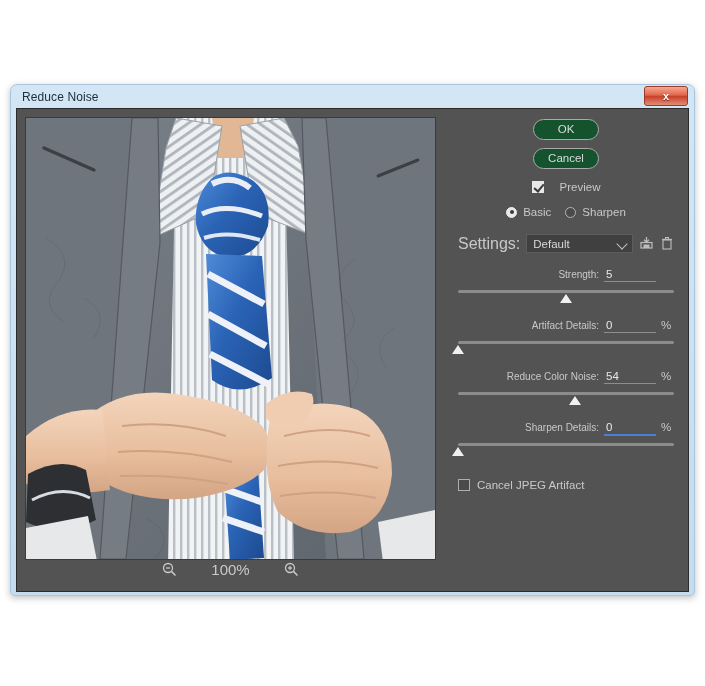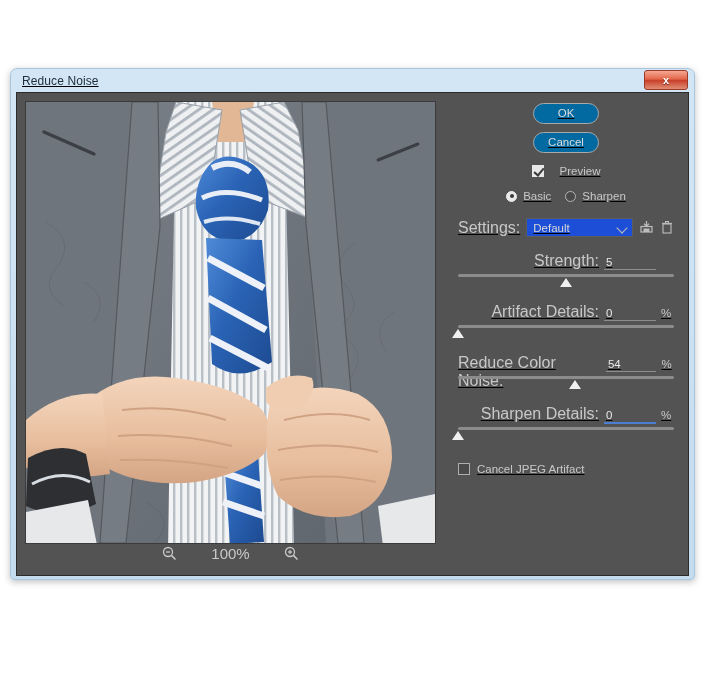--- a/index.html
+++ b/index.html
@@ -13,7 +13,7 @@
   
   #dialog-window {
     position: absolute;
-    left: 10px; top: 68px;
+    left: 10px; top: 84px;
     width: 685px; height: 512px;
     background: linear-gradient(180deg,#d3e6f5 0%, #c5dcef 100%);
     border: 1px solid #a8c6dd;
@@ -21,7 +21,6 @@
     box-shadow: 0 2px 7px rgba(0,0,0,.25);
     box-sizing: border-box;
     padding: 0 5px 5px 5px;
-    text-decoration: underline;
   }
   #title-bar {
     height: 23px;

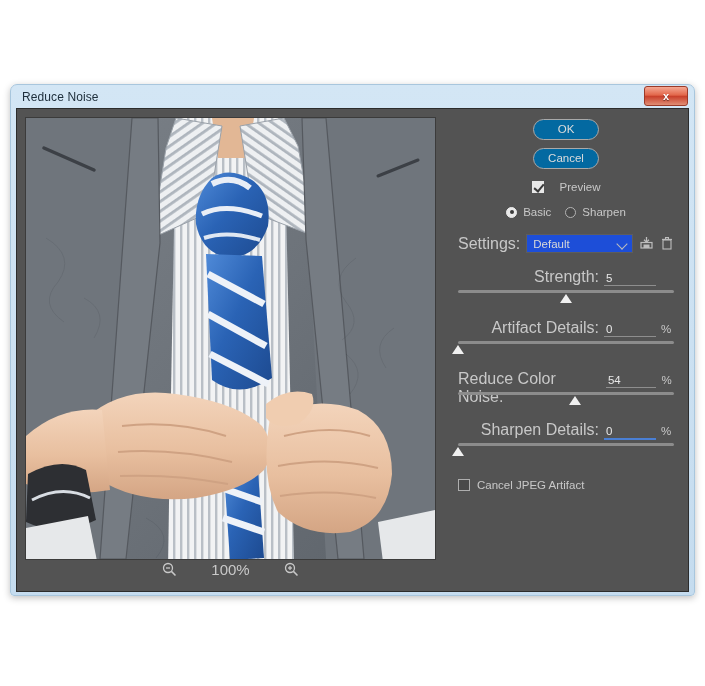--- a/index.html
+++ b/index.html
@@ -104,7 +104,7 @@
     width: 66px; height: 21px;
     border: 1px solid #a9a9a9;
     border-radius: 11px;
-    background: #0369a1;
+    background: #14532d;
     color: #dcdcdc;
     font-size: 11.5px;
     font-family: "Liberation Sans", sans-serif;

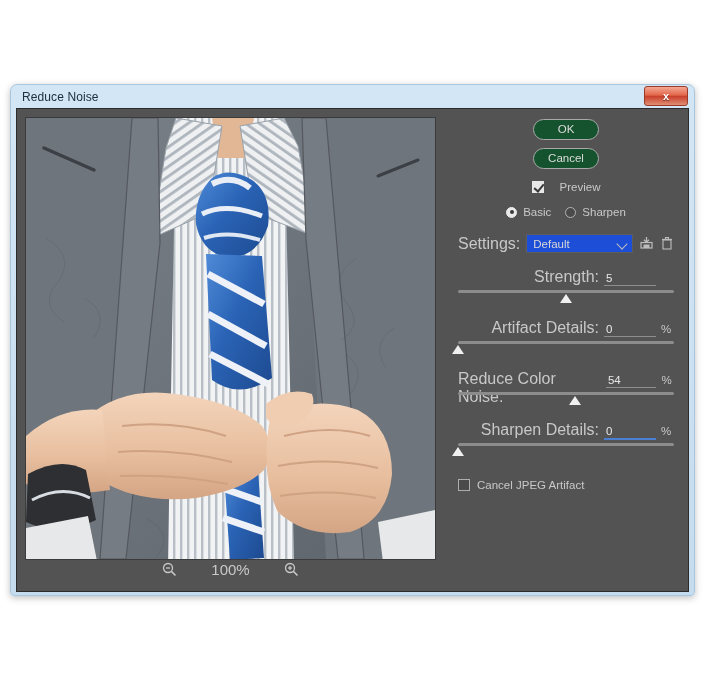--- a/index.html
+++ b/index.html
@@ -170,7 +170,7 @@
   #settings-select {
     flex: 1;
     height: 19px;
-    background: #1d4ed8;
+    background: #404040;
     border: 1px solid #5d5d5d;
     color: #d8d8d8;
     font-size: 11.5px;

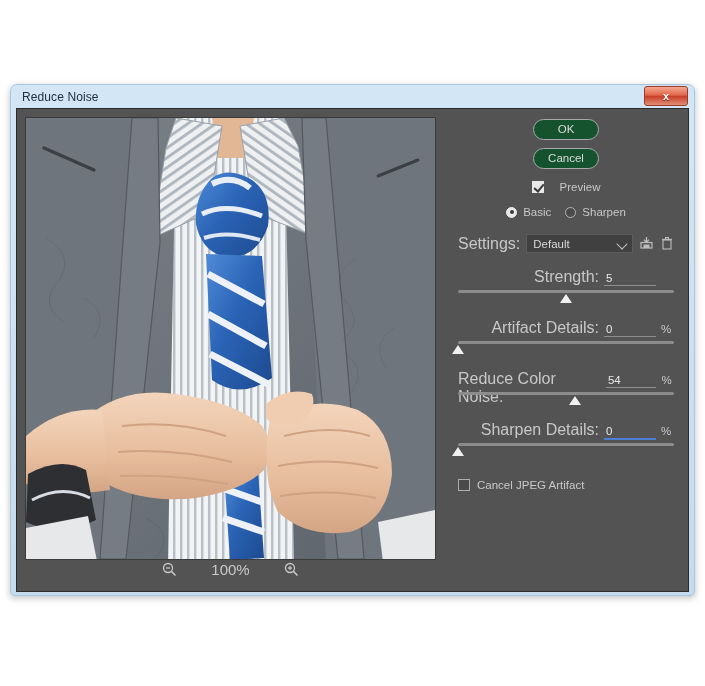--- a/index.html
+++ b/index.html
@@ -196,7 +196,7 @@
     gap: 5px;
     height: 15px;
   }
-  .slider-label { font-size: 16px; color: #c8c8c8; }
+  .slider-label { font-size: 10px; color: #c8c8c8; }
   .slider-value {
     width: 48px;
     border-bottom: 1px solid #8e8e8e;

